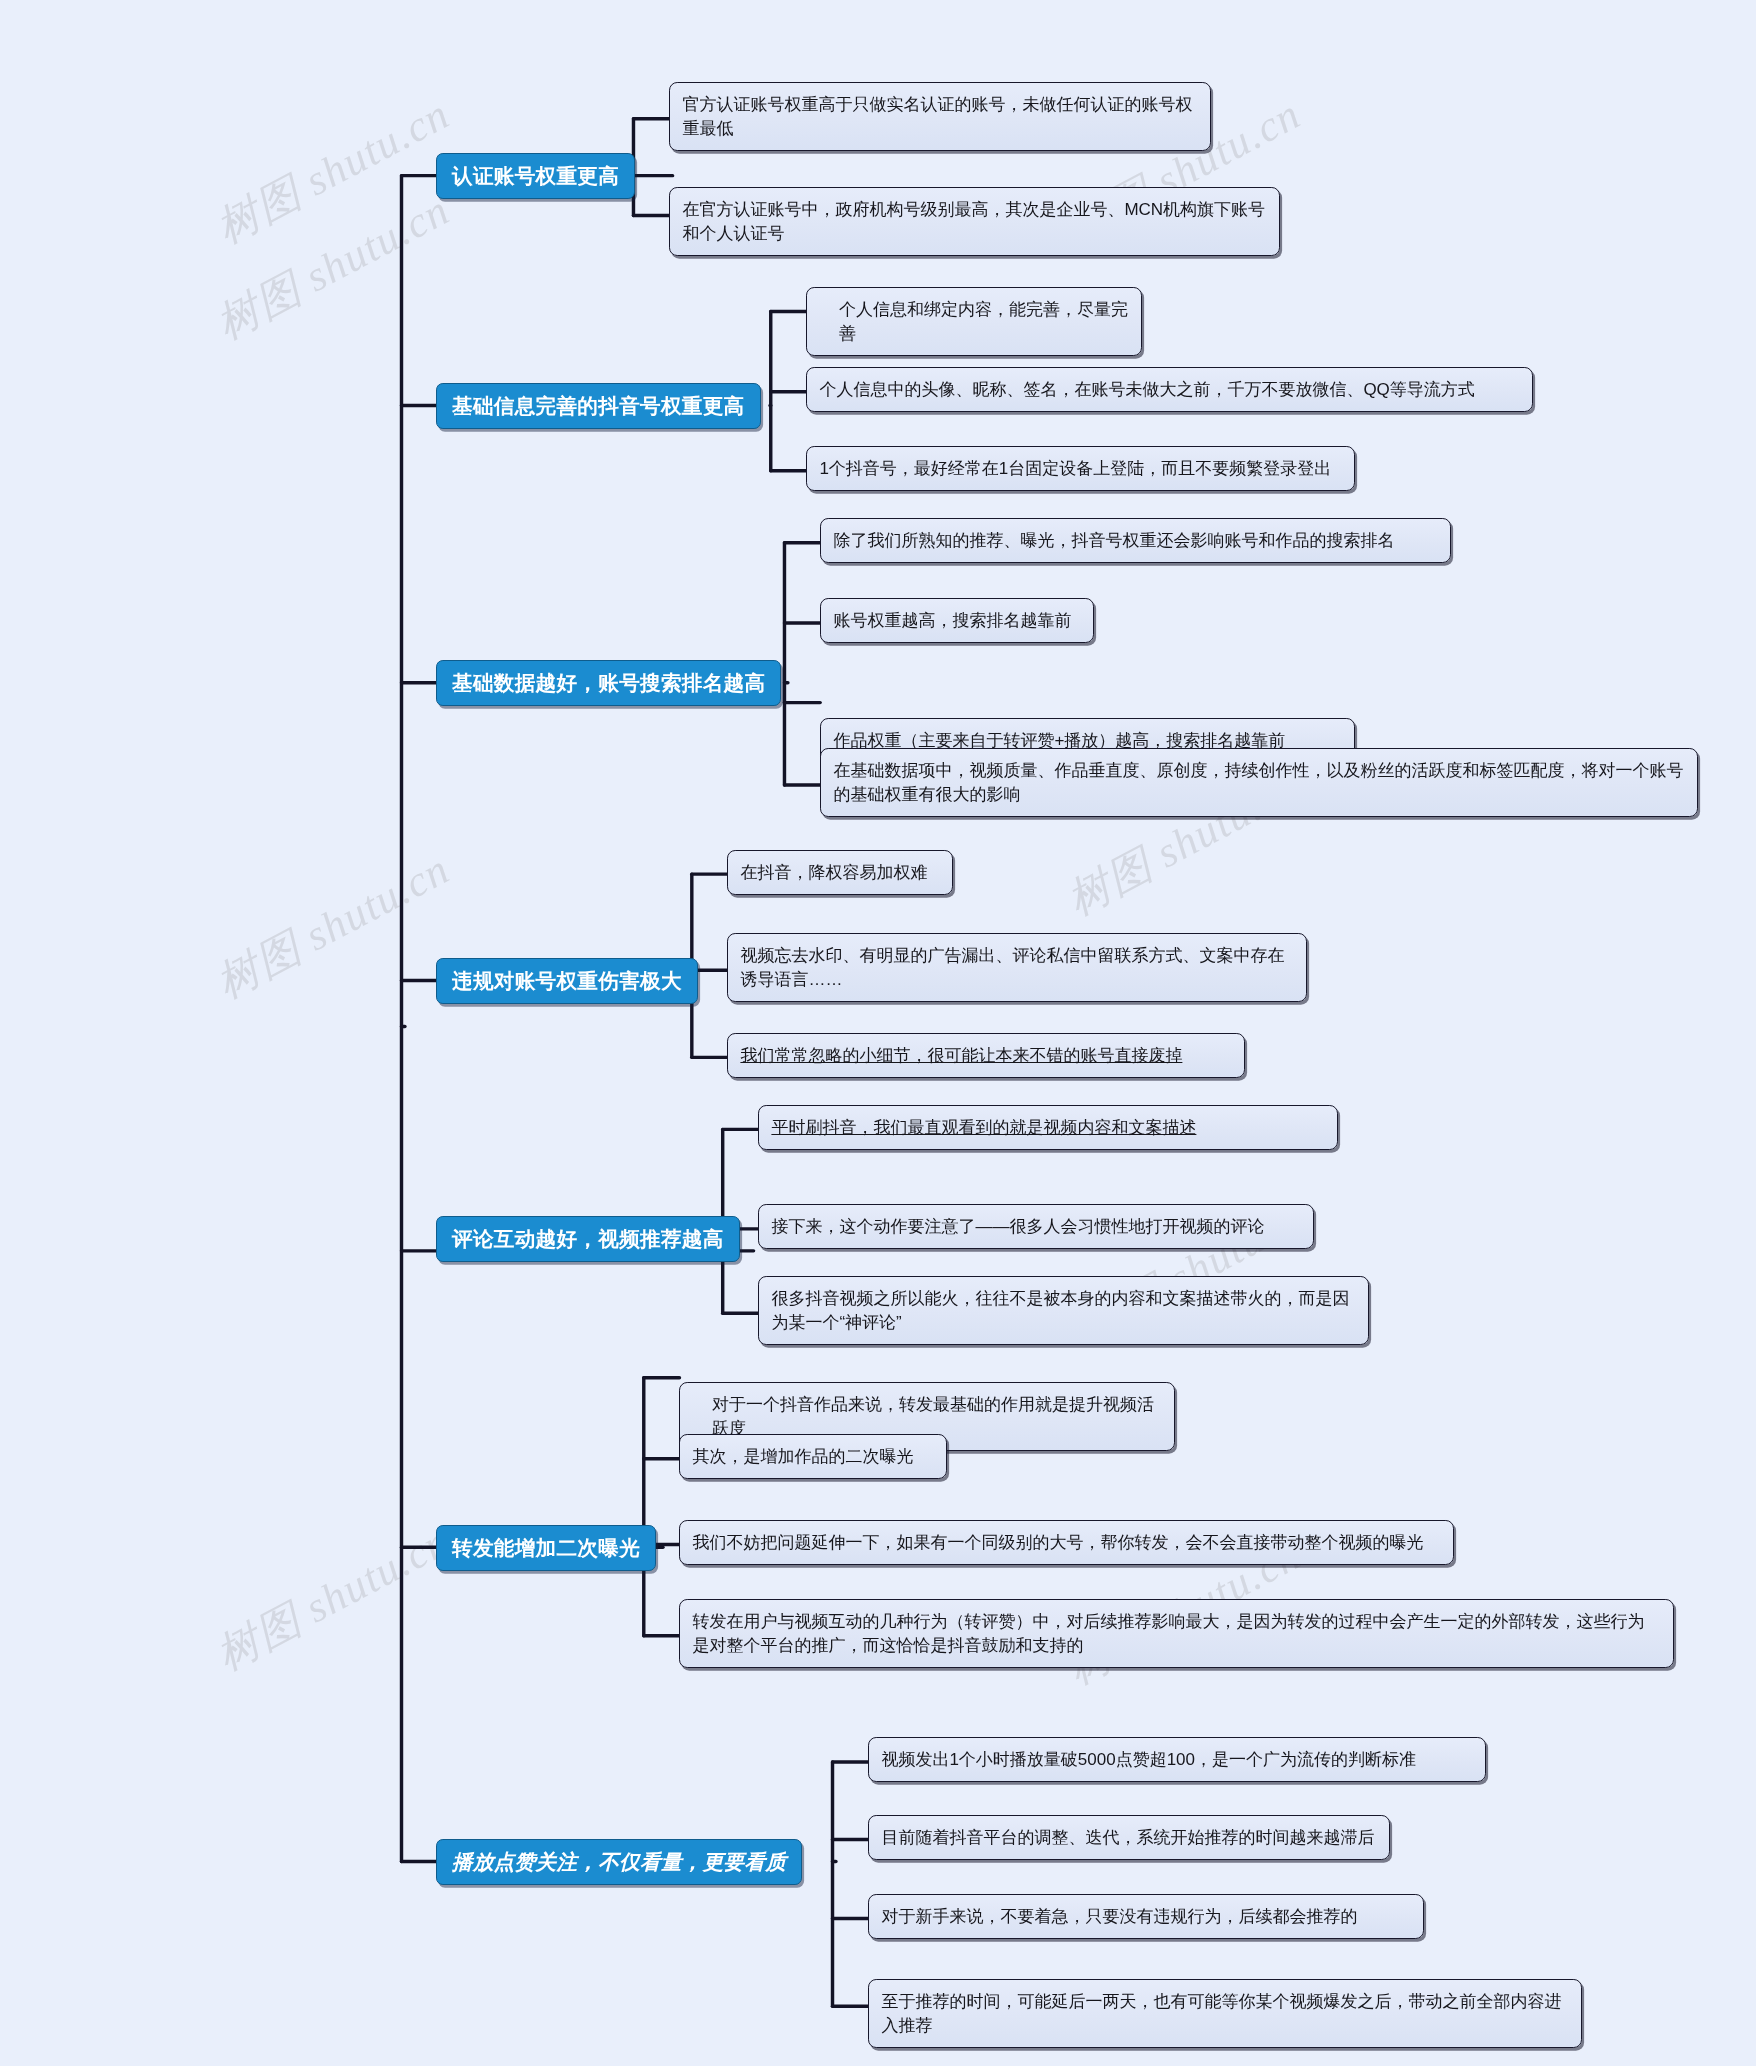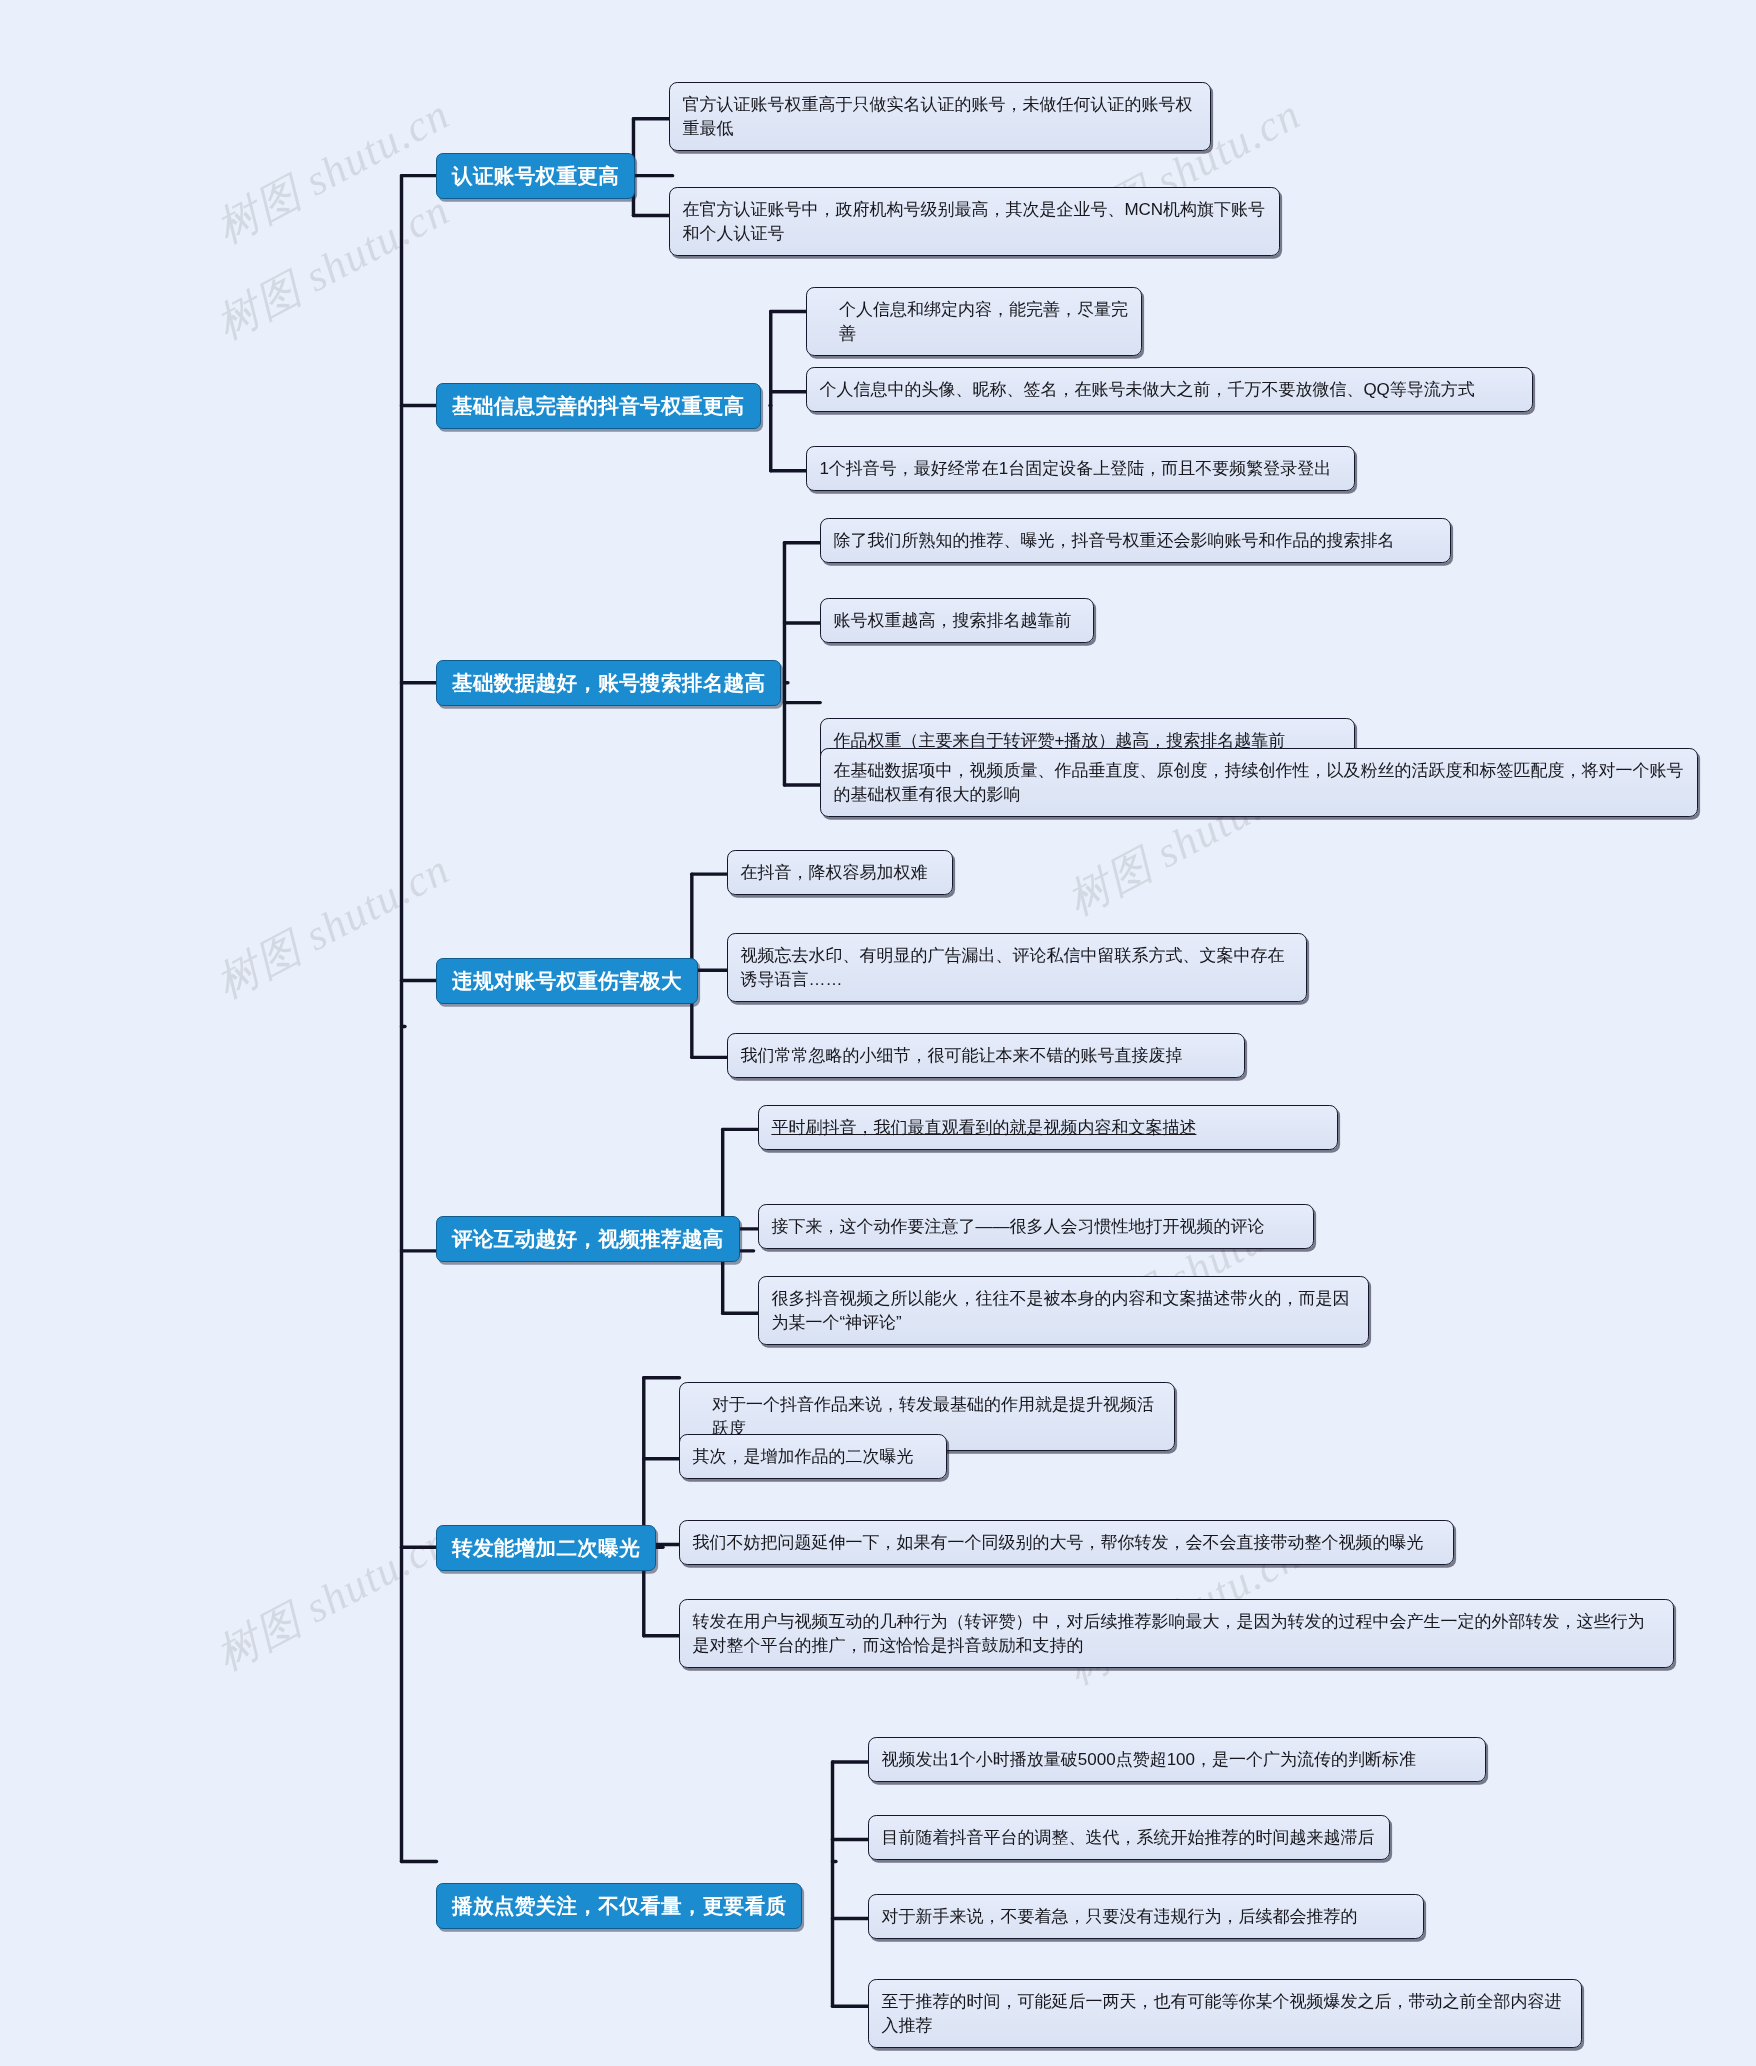--- a/index.html
+++ b/index.html
@@ -175,7 +175,7 @@
       </div>
       <div class="node leaf" style="left: 727px; top: 850px; width: 226px;"><span>在抖音，降权容易加权难</span></div>
       <div class="node leaf" style="left: 727px; top: 933px; width: 580px;"><span>视频忘去水印、有明显的广告漏出、评论私信中留联系方式、文案中存在诱导语言……</span></div>
-      <div class="node leaf" style="left: 727px; top: 1033px; width: 518px;"><span>我们常常忽略的小细节，很可能让本来不错的账号直接废掉</span></div>
+      <div class="node leaf" style="left: 727px; top: 1033px; width: 518px; text-decoration: underline;"><span>我们常常忽略的小细节，很可能让本来不错的账号直接废掉</span></div>
       <div class="node branch" style="left: 436px; top: 1216px;">
         <span>评论互动越好，视频推荐越高</span>
       </div>

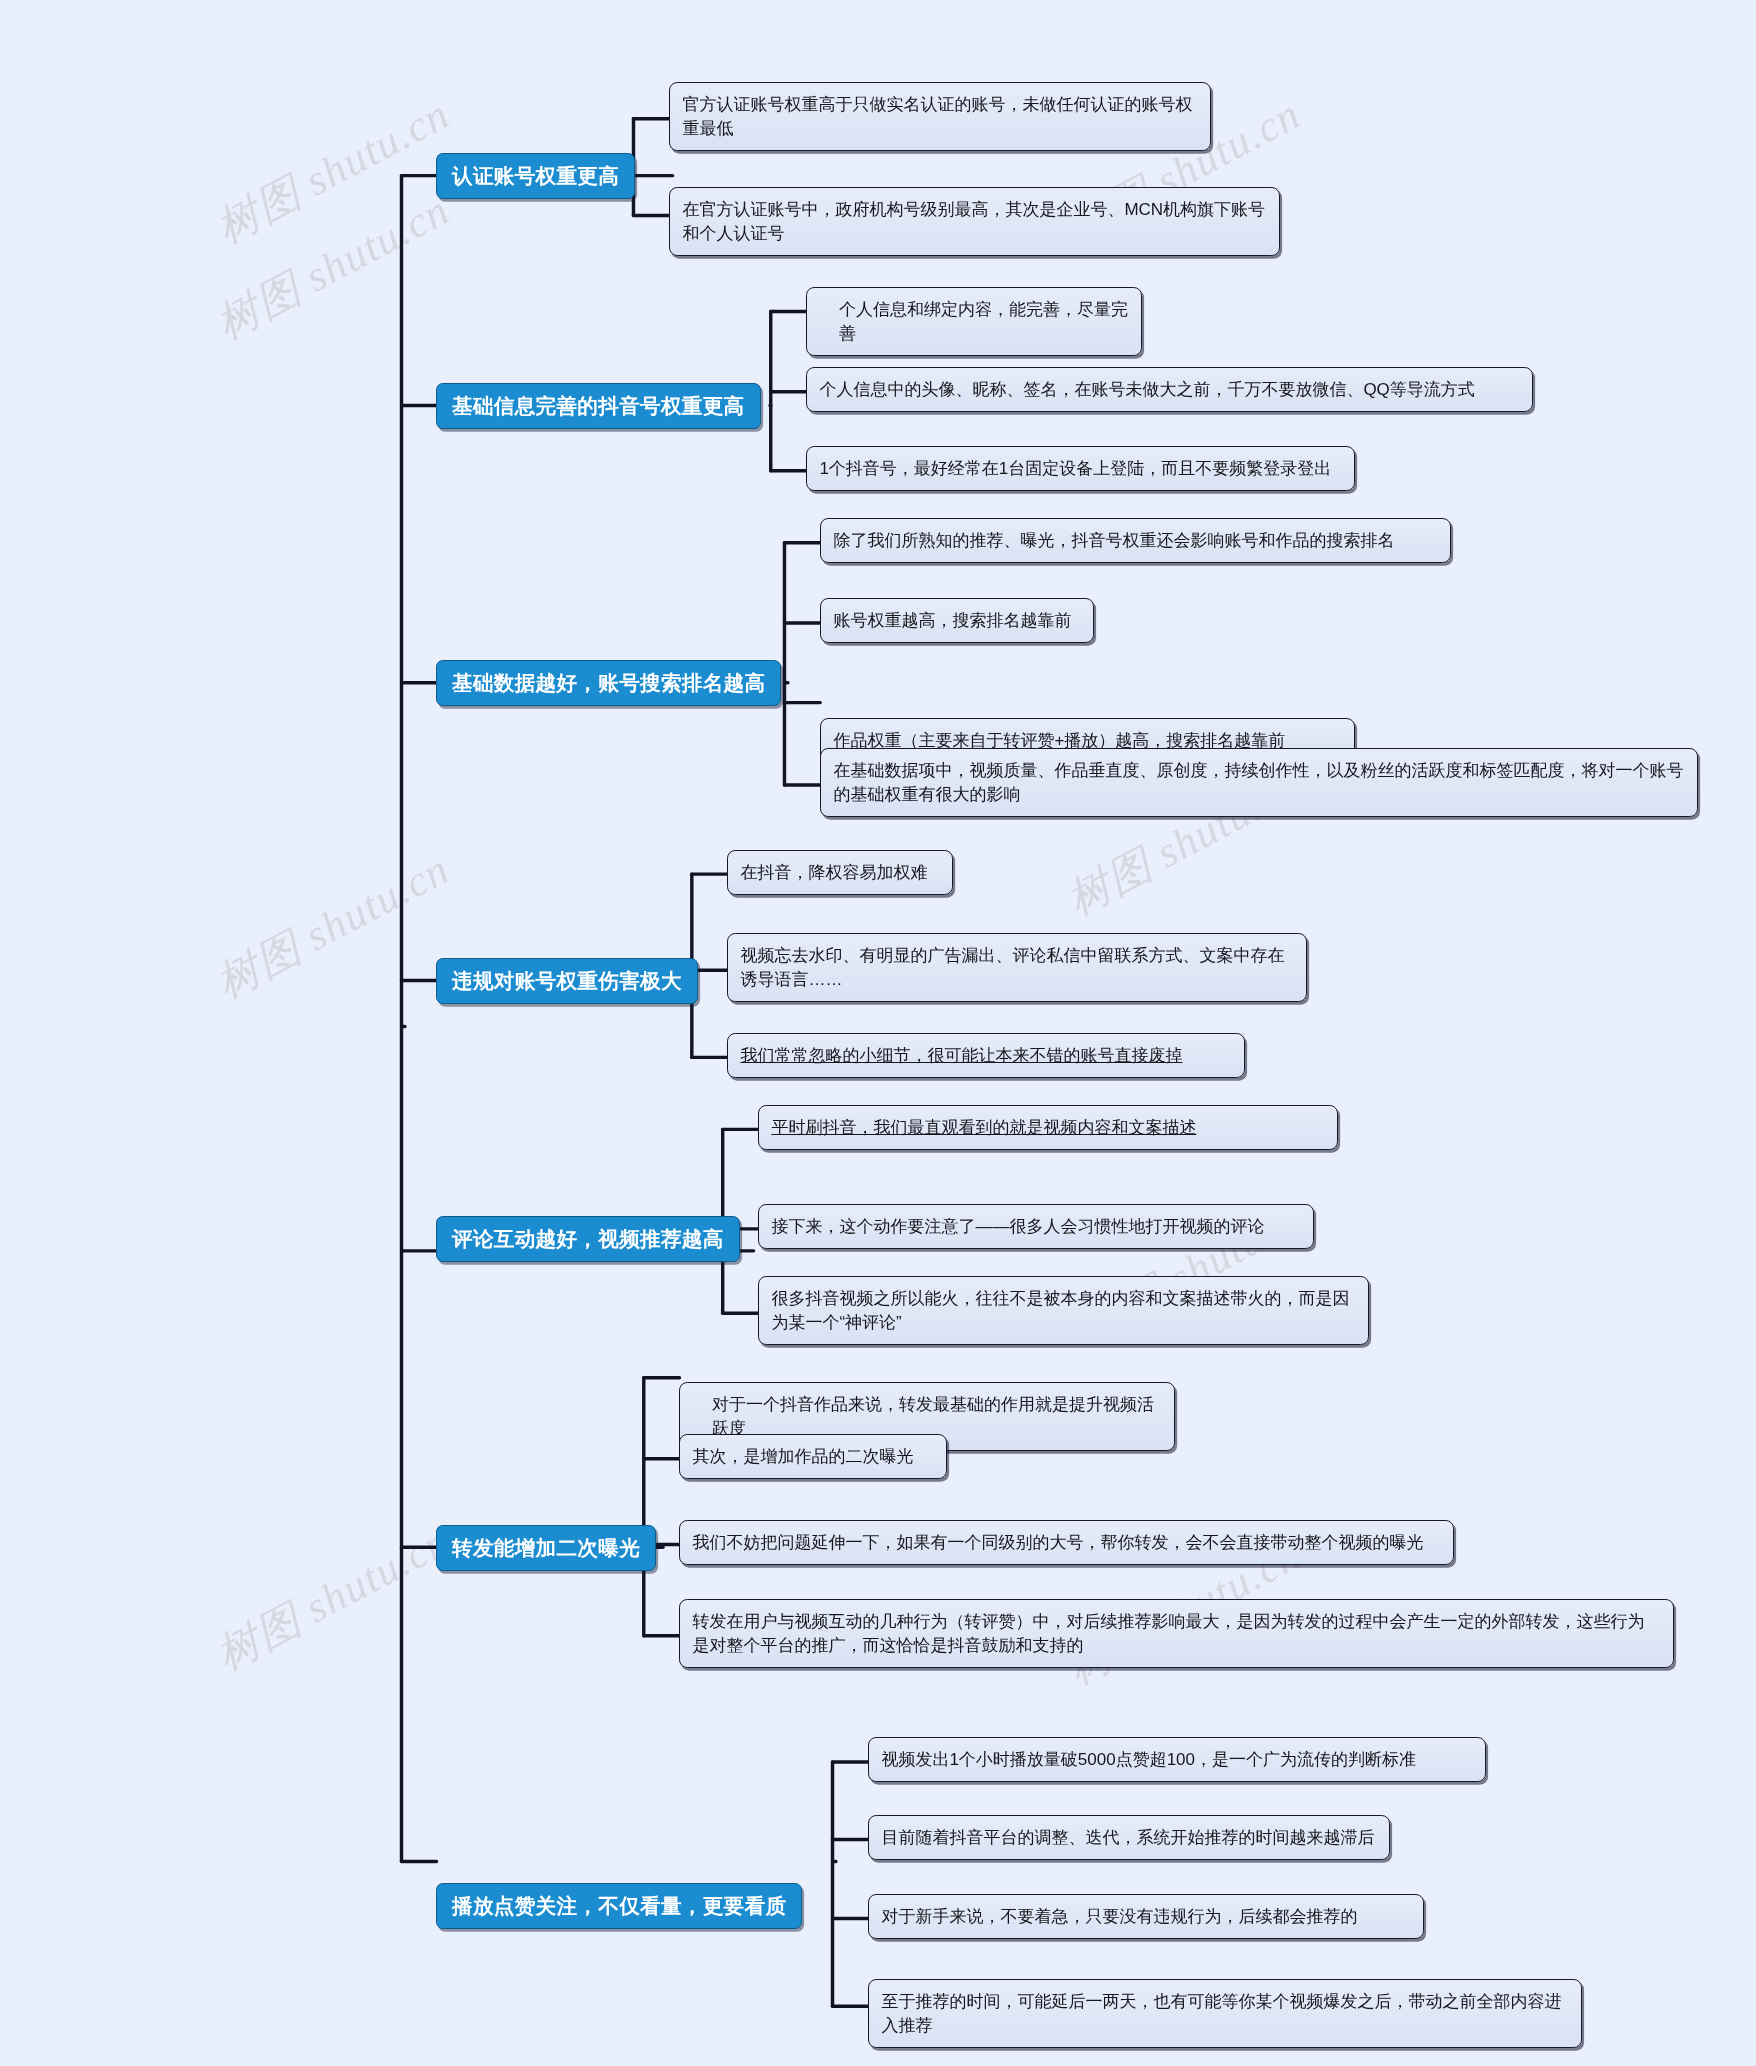--- a/index.html
+++ b/index.html
@@ -189,7 +189,7 @@
       <div class="node leaf" style="left: 679px; top: 1434px; width: 268px;"><span>其次，是增加作品的二次曝光</span></div>
       <div class="node leaf" style="left: 679px; top: 1520px; width: 775px;"><span>我们不妨把问题延伸一下，如果有一个同级别的大号，帮你转发，会不会直接带动整个视频的曝光</span></div>
       <div class="node leaf" style="left: 679px; top: 1599px; width: 995px;"><span>转发在用户与视频互动的几种行为（转评赞）中，对后续推荐影响最大，是因为转发的过程中会产生一定的外部转发，这些行为是对整个平台的推广，而这恰恰是抖音鼓励和支持的</span></div>
-      <div class="node branch" style="left: 436px; top: 1883px;">
+      <div class="node branch" style="left: 436px; top: 1839px; font-style: italic;">
         <span>播放点赞关注，不仅看量，更要看质</span>
       </div>
       <div class="node leaf" style="left: 868px; top: 1737px; width: 618px;"><span>视频发出1个小时播放量破5000点赞超100，是一个广为流传的判断标准</span></div>

